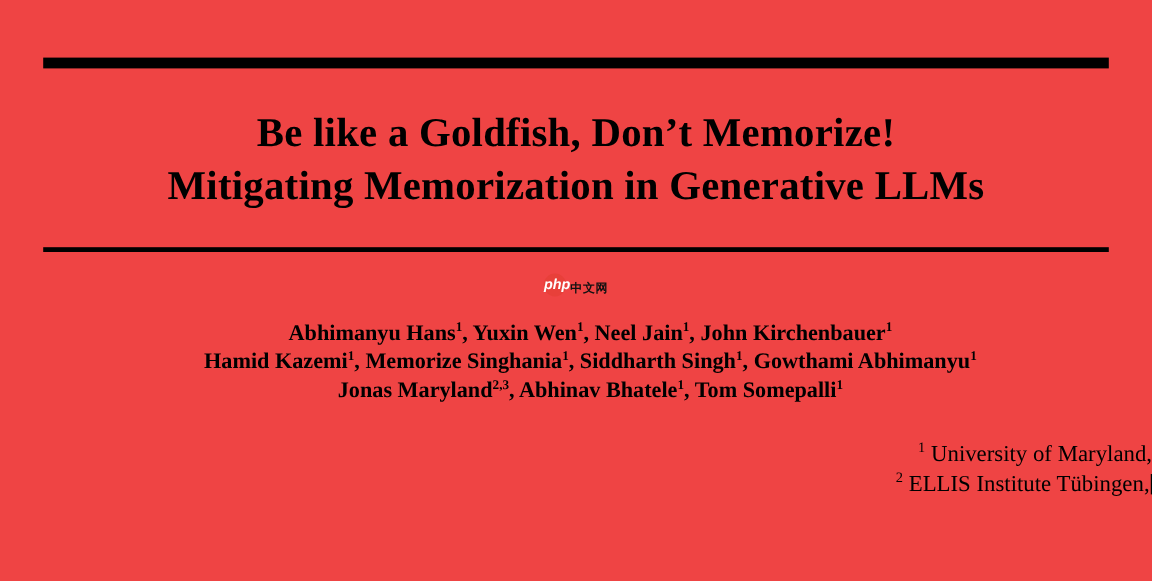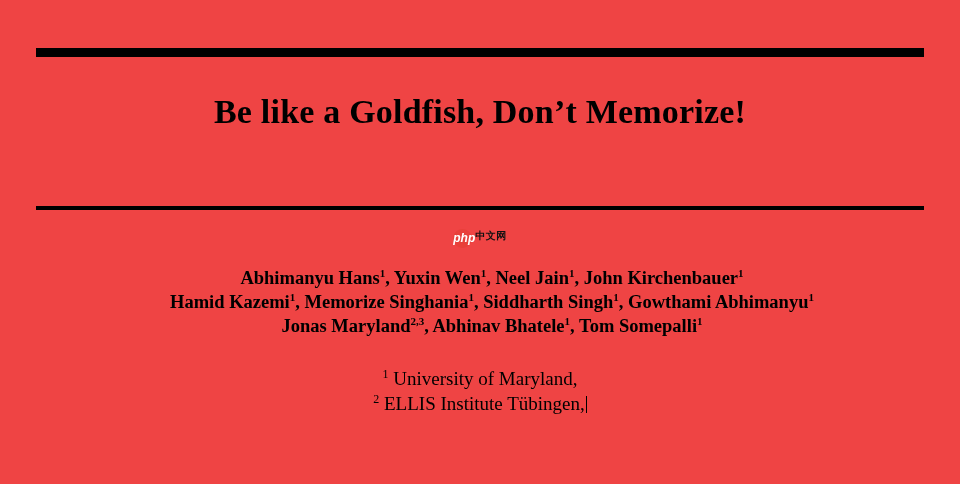--- a/index.html
+++ b/index.html
@@ -147,6 +147,7 @@
 
   <div class="title-block">
     <div class="title-line">Be like a Goldfish, Don’t Memorize!</div>
+    <div class="title-line">Mitigating Memorization in Generative LLMs</div>
   </div>
 
   <div class="rule-bottom"></div>

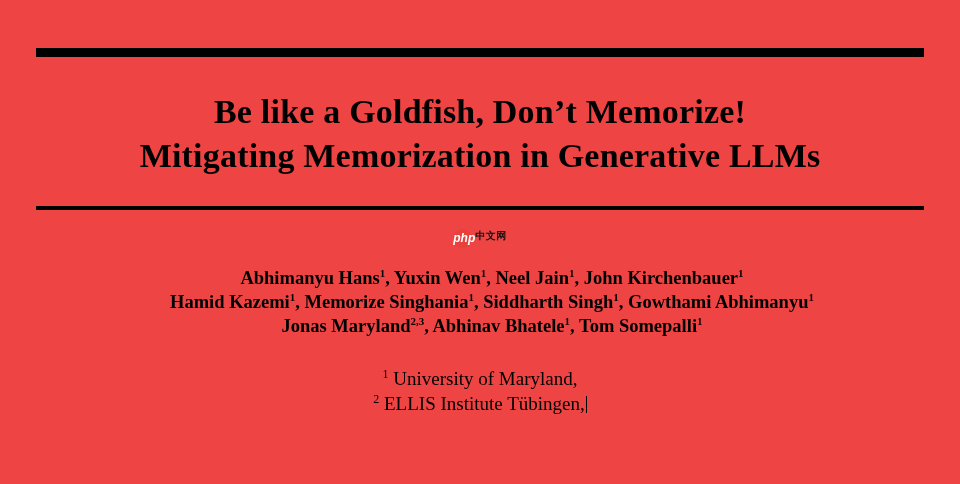--- a/index.html
+++ b/index.html
@@ -63,7 +63,7 @@
   }
   .watermark-inner {
     display: inline-flex;
-    align-items: flex-start;
+    align-items: flex-end;
     gap: 3px;
     font-family: "Liberation Sans", sans-serif;
     font-size: 15px;

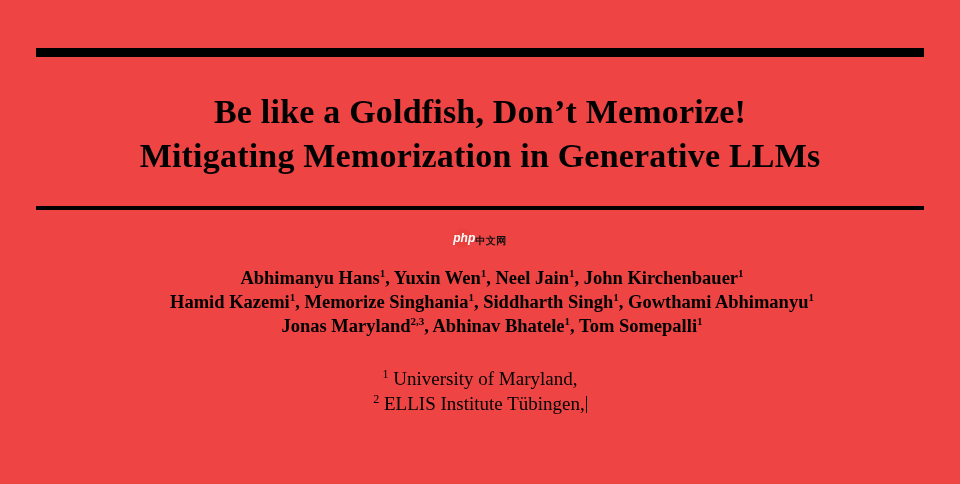--- a/index.html
+++ b/index.html
@@ -115,7 +115,7 @@
     left: 0;
     right: 0;
     top: 366px;
-    text-align: center;
+    text-align: right;
   }
   .affil-line {
     font-family: "Liberation Serif", serif;

